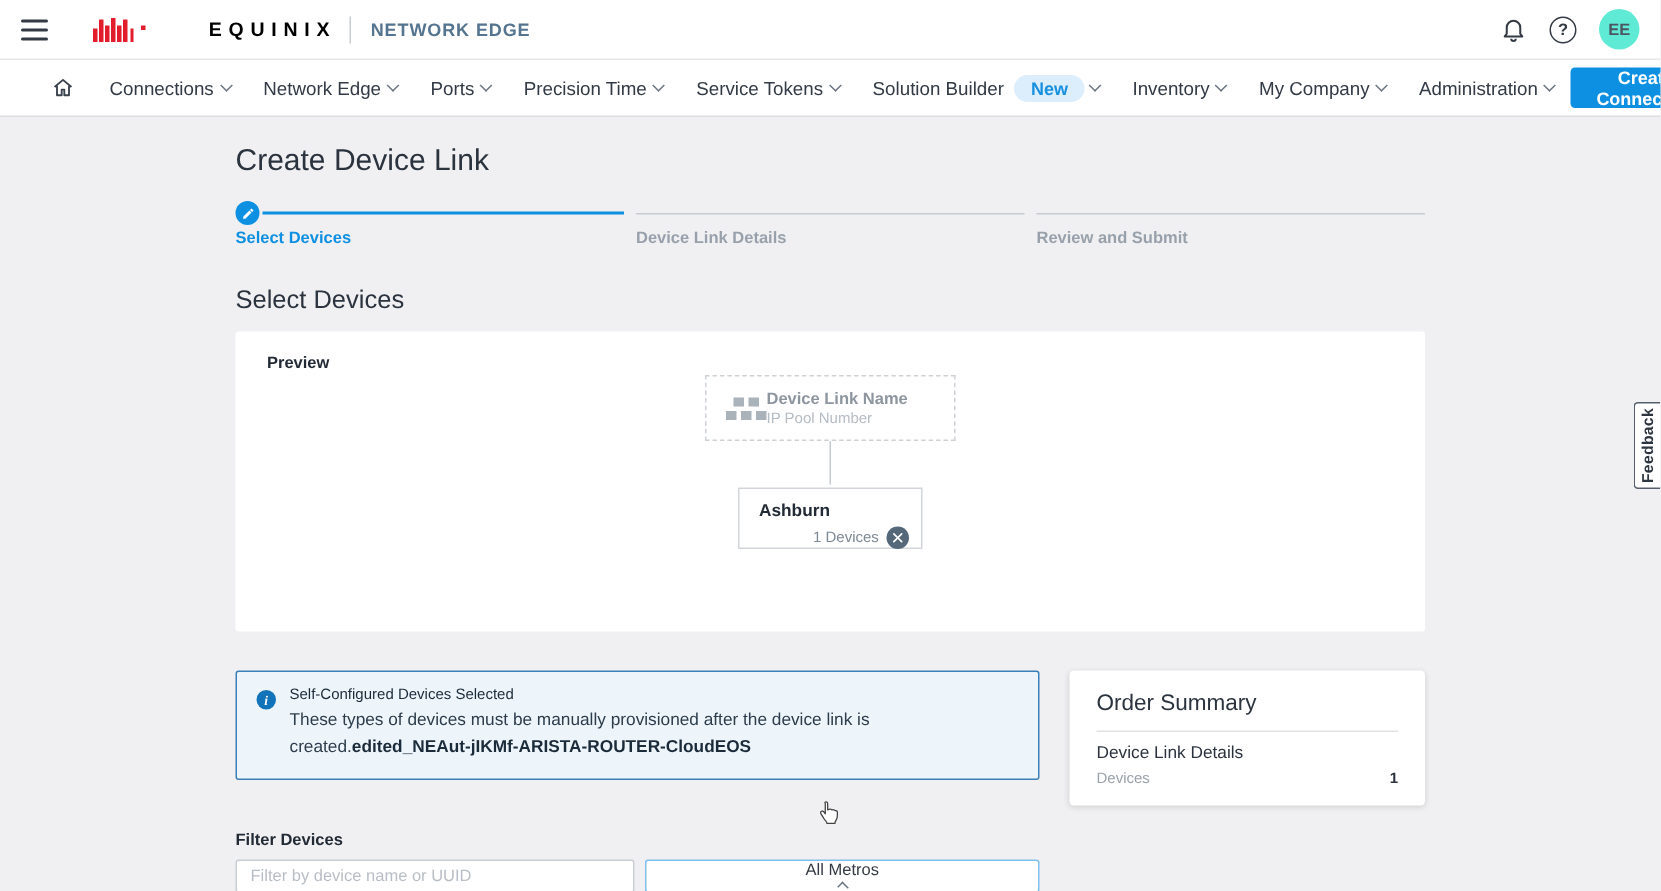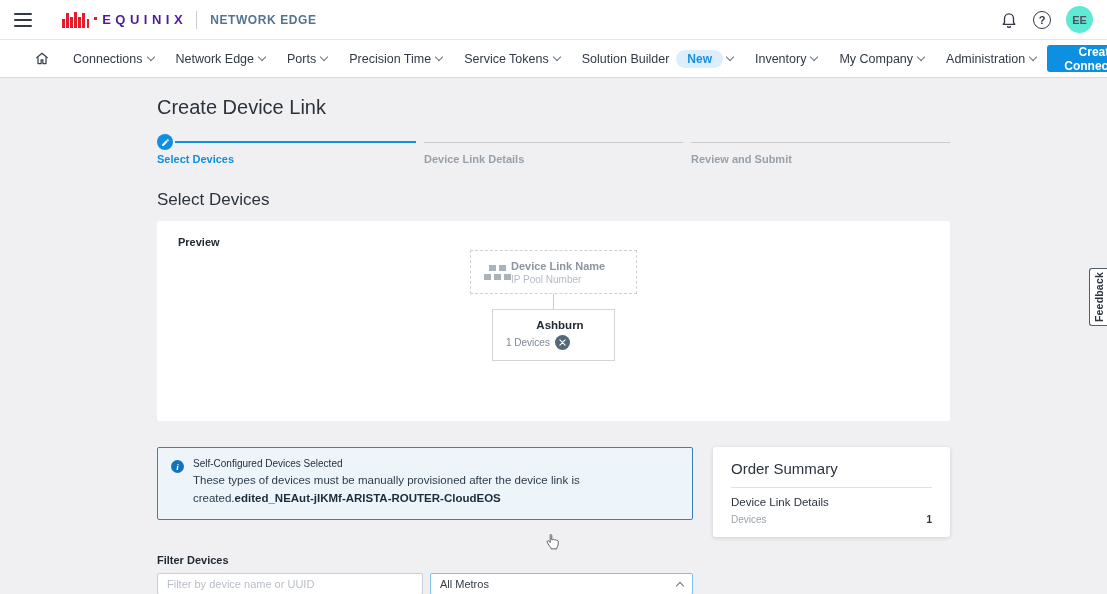--- a/index.html
+++ b/index.html
@@ -15,7 +15,7 @@
   .brand-mark { display:flex; align-items:flex-end; gap:1.5px; margin-right:4px; }
   .brand-mark i { display:block; width:2.6px; background:#e21d2c; }
   .brand-dot { width:3px; height:3px; background:#e21d2c; margin:0 5px 2px 1px; }
-  .brand-name { font-size:13px; font-weight:600; letter-spacing:4.5px; color:#4c1d95; }
+  .brand-name { font-size:13px; font-weight:600; letter-spacing:4.5px; color:#000000;margin-left:37px; }
   .brand-divider { width:1px; height:18px; background:#c8cdd3; margin:0 13px 0 9px; }
   .product-name { font-size:12px; font-weight:700; letter-spacing:0.6px; color:#54748f; }
   .topbar-right { margin-left:auto; display:flex; align-items:center; gap:15px; }

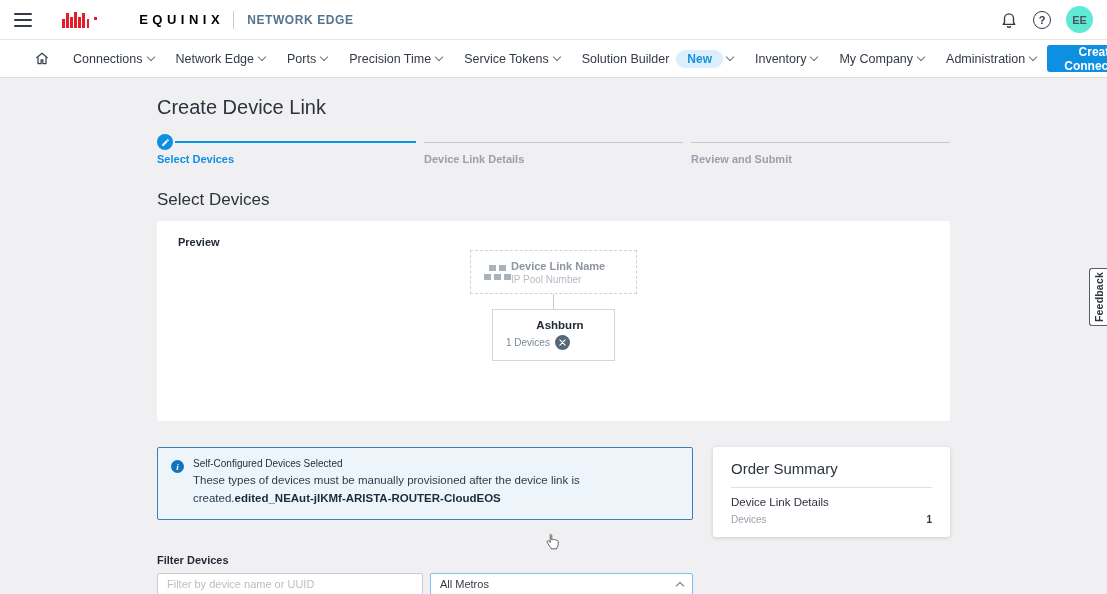--- a/index.html
+++ b/index.html
@@ -55,7 +55,7 @@
   .dlink-name { font-size:11px; font-weight:700; color:#8d959f; }
   .dlink-pool { font-size:10px; color:#b5bcc4; margin-top:2px; }
   .connector { position:absolute; left:396px; top:73px; width:1px; height:29px; background:#c5cbd1; }
-  .metro-card { position:absolute; left:335px; top:88px; width:123px; height:52px; border:1px solid #d2d6da; background:#fff; padding:9px 0 0 13px;text-align:center; }
+  .metro-card { position:absolute; left:335px; top:104px; width:123px; height:41px; border:1px solid #d2d6da; background:#fff; padding:9px 0 0 13px; }
   .metro-name { font-size:11.5px; font-weight:700; color:#222a35; }
   .metro-devices { display:flex; align-items:center; gap:5px; margin-top:4px; font-size:10px; color:#7c8894; }
   .router-badge { width:15px; height:15px; border-radius:50%; background:#55687a; display:flex; align-items:center; justify-content:center; }

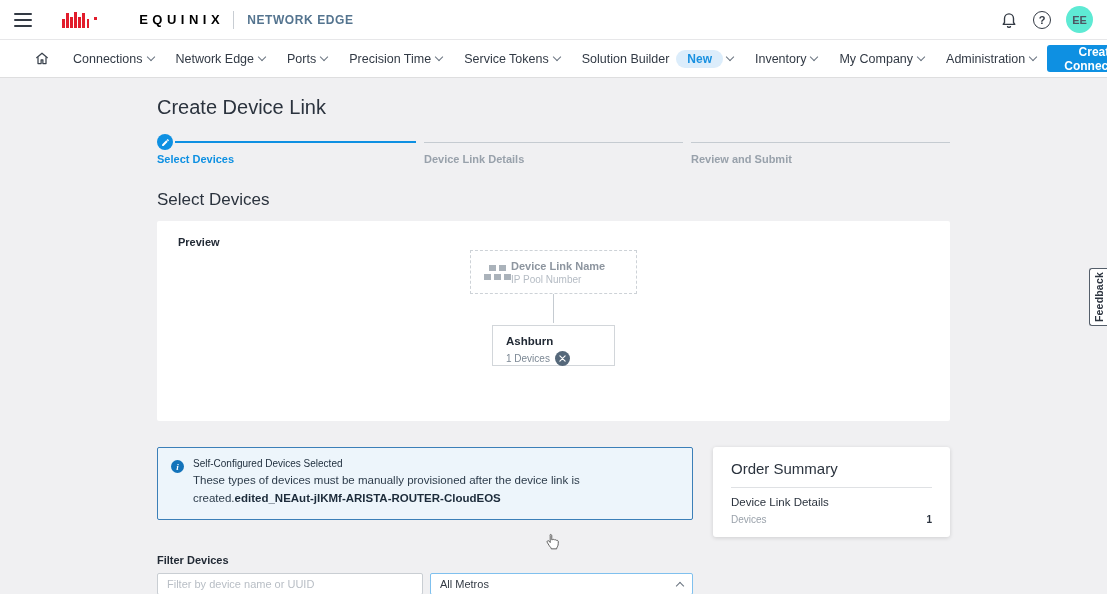--- a/index.html
+++ b/index.html
@@ -57,7 +57,7 @@
   .connector { position:absolute; left:396px; top:73px; width:1px; height:29px; background:#c5cbd1; }
   .metro-card { position:absolute; left:335px; top:104px; width:123px; height:41px; border:1px solid #d2d6da; background:#fff; padding:9px 0 0 13px; }
   .metro-name { font-size:11.5px; font-weight:700; color:#222a35; }
-  .metro-devices { display:flex; align-items:center; gap:5px; margin-top:4px; font-size:10px; color:#7c8894; }
+  .metro-devices { display:flex; align-items:center; gap:5px; margin-top:4px; font-size:10px; color:#7c8894;margin-left:36px; }
   .router-badge { width:15px; height:15px; border-radius:50%; background:#55687a; display:flex; align-items:center; justify-content:center; }
 
   .alert-row { position:relative; margin-top:26px; height:90px; }

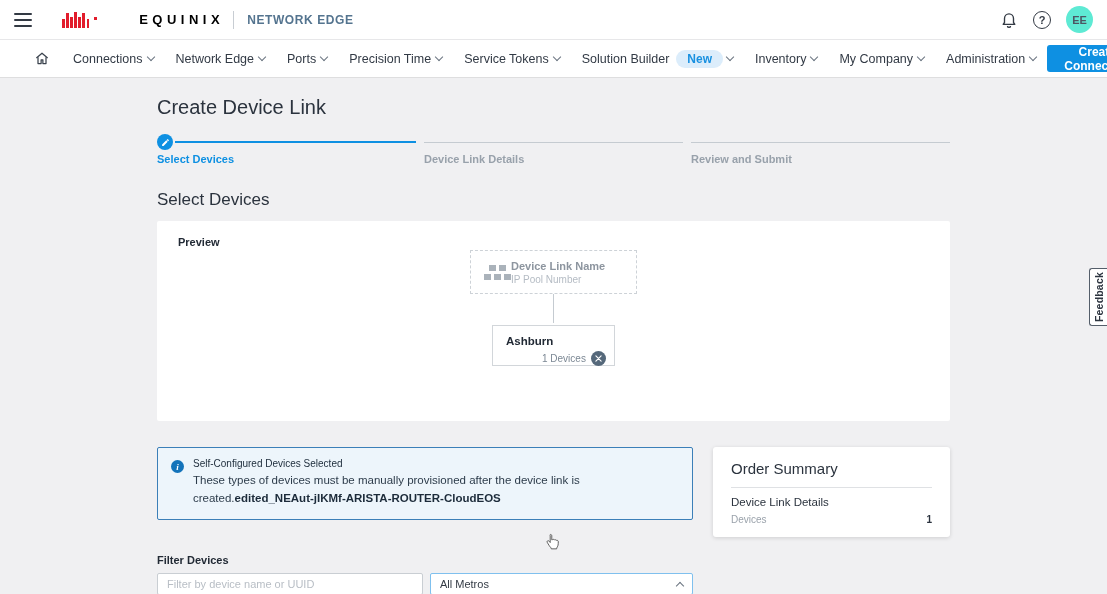--- a/index.html
+++ b/index.html
@@ -78,7 +78,7 @@
   .filter-row { display:flex; gap:7px; margin-top:7px; }
   .filter-input { width:266px; height:22px; border:1px solid #c9ced3; border-radius:2px; padding:0 9px; font-size:11px; color:#333; font-family:"Liberation Sans", sans-serif; background:#fff; }
   .filter-input::placeholder { color:#b8bec5; }
-  .metro-select { position:relative; width:263px; height:22px; border:1px solid #7fc0ee; border-radius:2px; background:#fff; display:flex; align-items:center; justify-content:space-between; padding:0 9px; cursor:pointer; }
+  .metro-select { position:relative; width:263px; height:22px; border:1px solid #7fc0ee; border-radius:2px; background:#fff; display:flex; align-items:center; justify-content:space-between; padding:0 9px; cursor:pointer;flex-direction:column; }
   .metro-select-value { font-size:11px; color:#333a44; }
 
   

